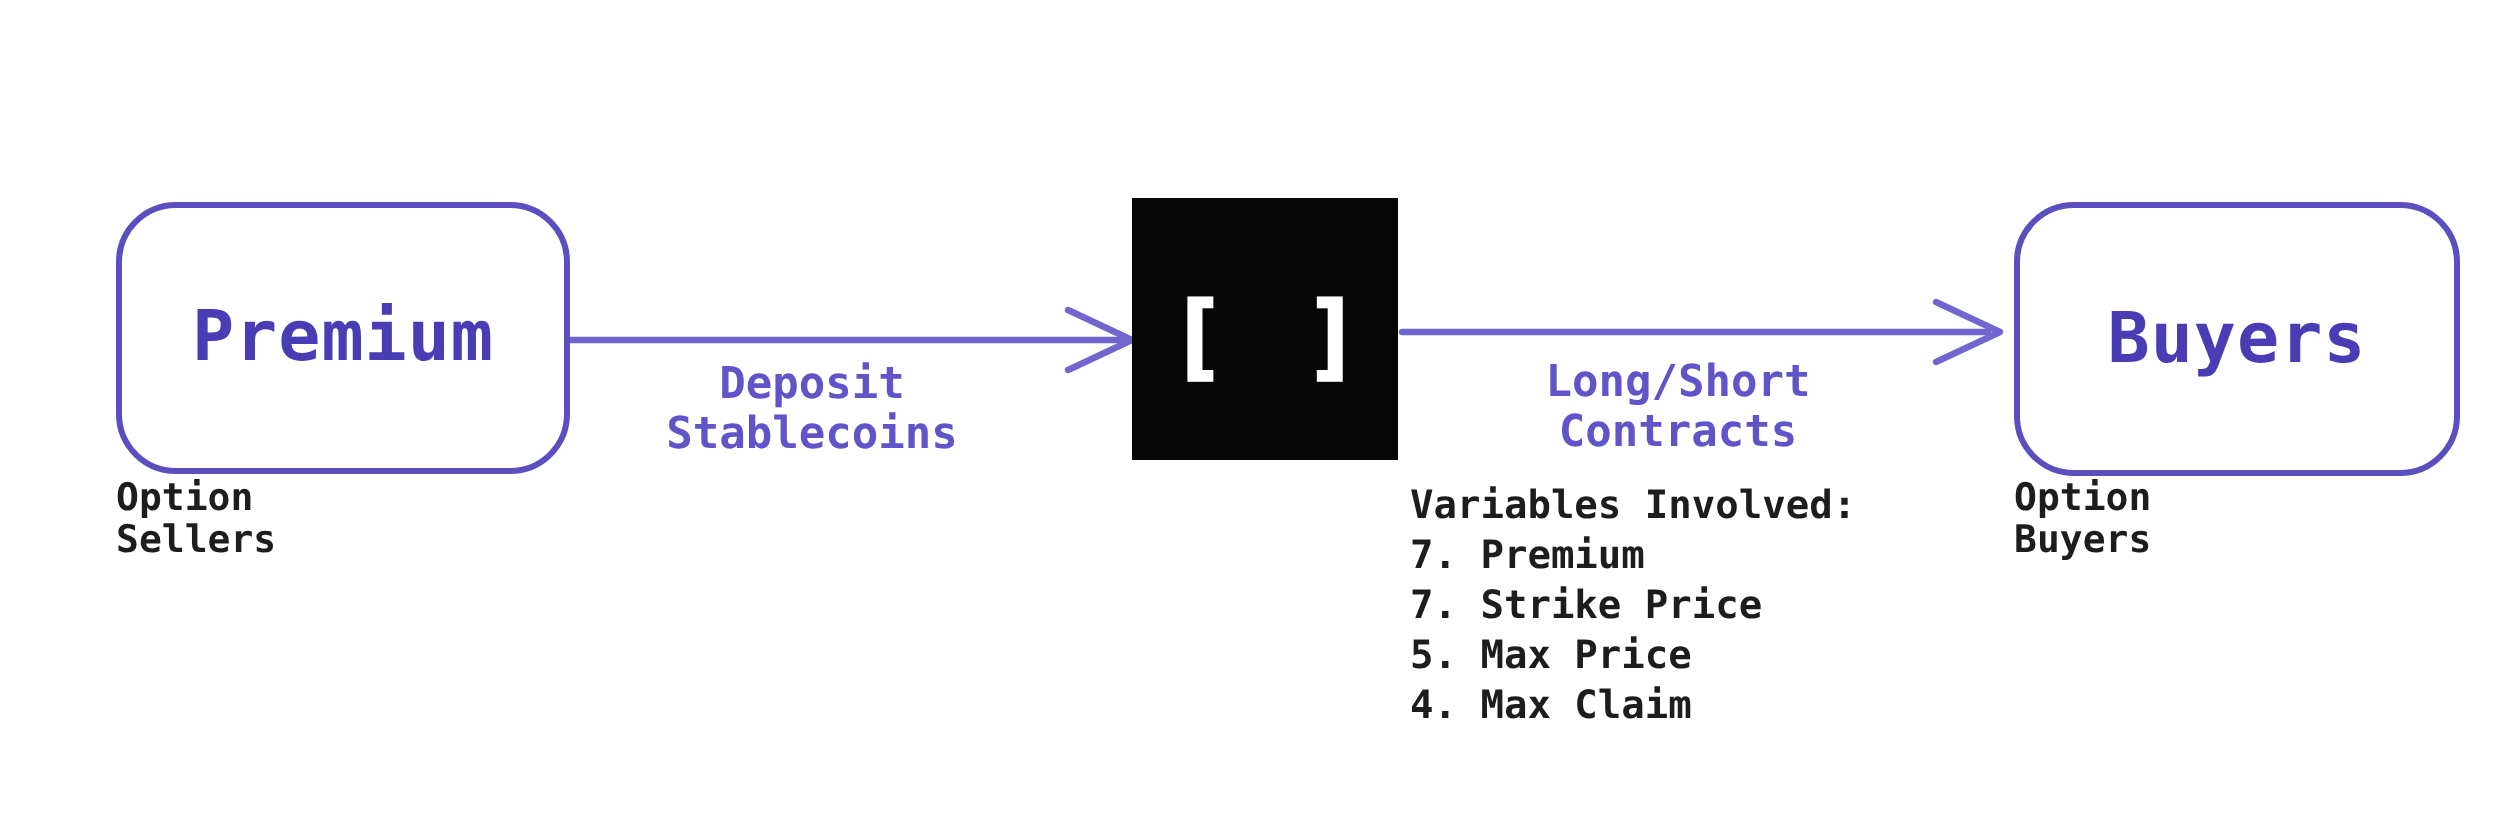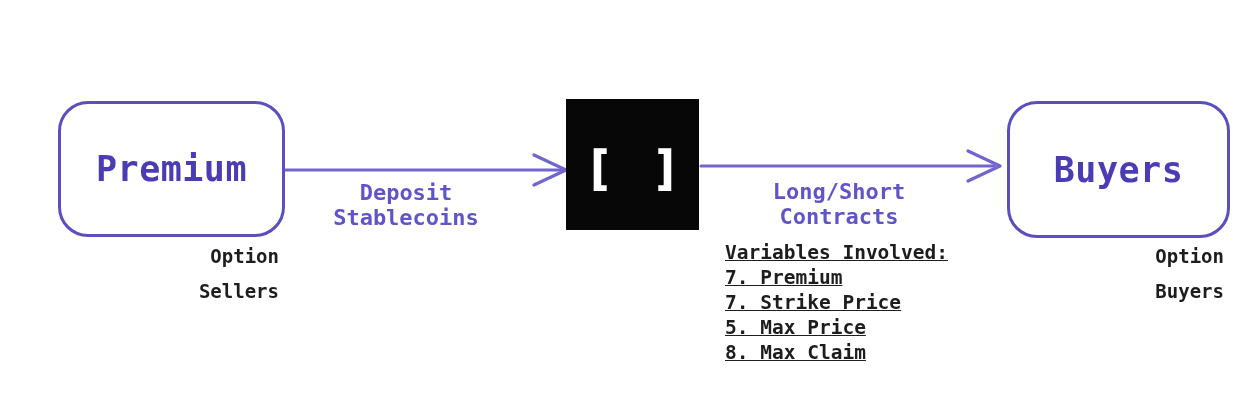--- a/index.html
+++ b/index.html
@@ -65,11 +65,11 @@
   }
   .caption {
     position: absolute;
-    text-align: right;
+    text-align: left;
     color: var(--dark-text, #1d1d1d);
     font-size: 19px;
     font-weight: bold;
-    line-height: 35px;
+    line-height: 21px;
     white-space: pre-line;
   }
   .caption-funders { left: 58px; top: 239px; width: 221px; }

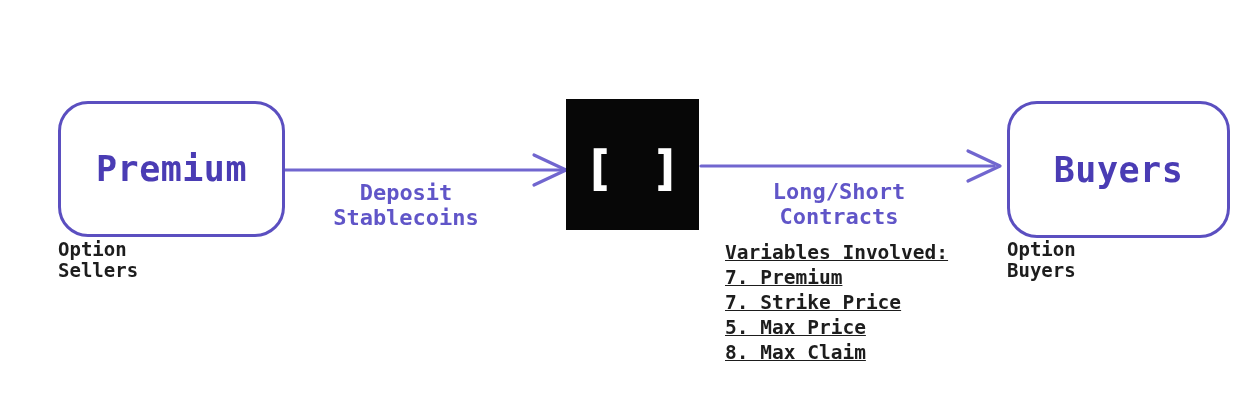--- a/index.html
+++ b/index.html
@@ -87,12 +87,11 @@
   .arrow-label-contracts { left: 739px; top: 179px; width: 200px; }
   .variables {
     position: absolute;
-    left: 725px; top: 240px;
+    left: 705px; top: 240px;
     color: var(--dark-text, #1d1d1d);
     font-size: 19.5px;
     font-weight: bold;
     line-height: 25px;
-    text-decoration: underline;
   }
 </style>
 </head>

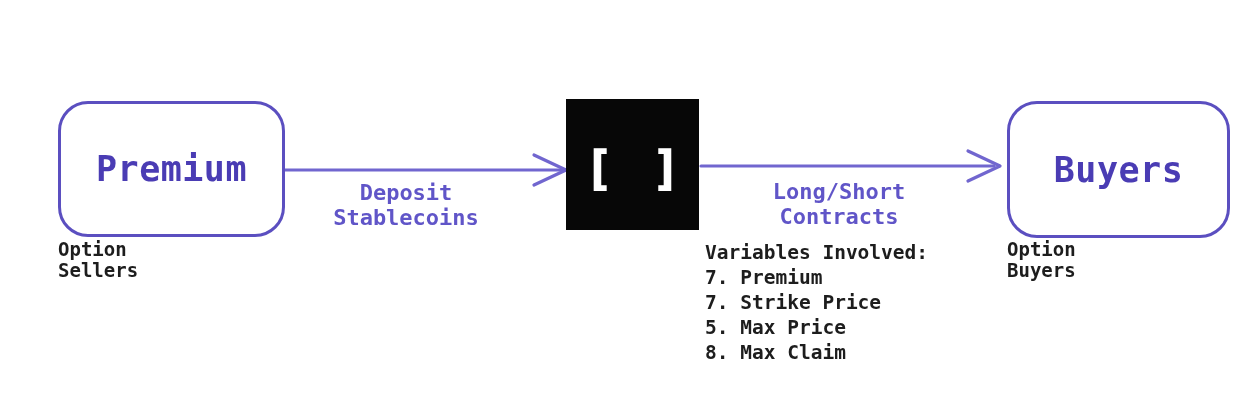--- a/index.html
+++ b/index.html
@@ -131,7 +131,7 @@
     <div class="var-item">7. Premium</div>
     <div class="var-item">7. Strike Price</div>
     <div class="var-item">5. Max Price</div>
-    <div class="var-item">8. Max Claim</div>
+    <div class="var-item">4. Max Claim</div>
   </div>
 
   <div class="node node-buyers">

